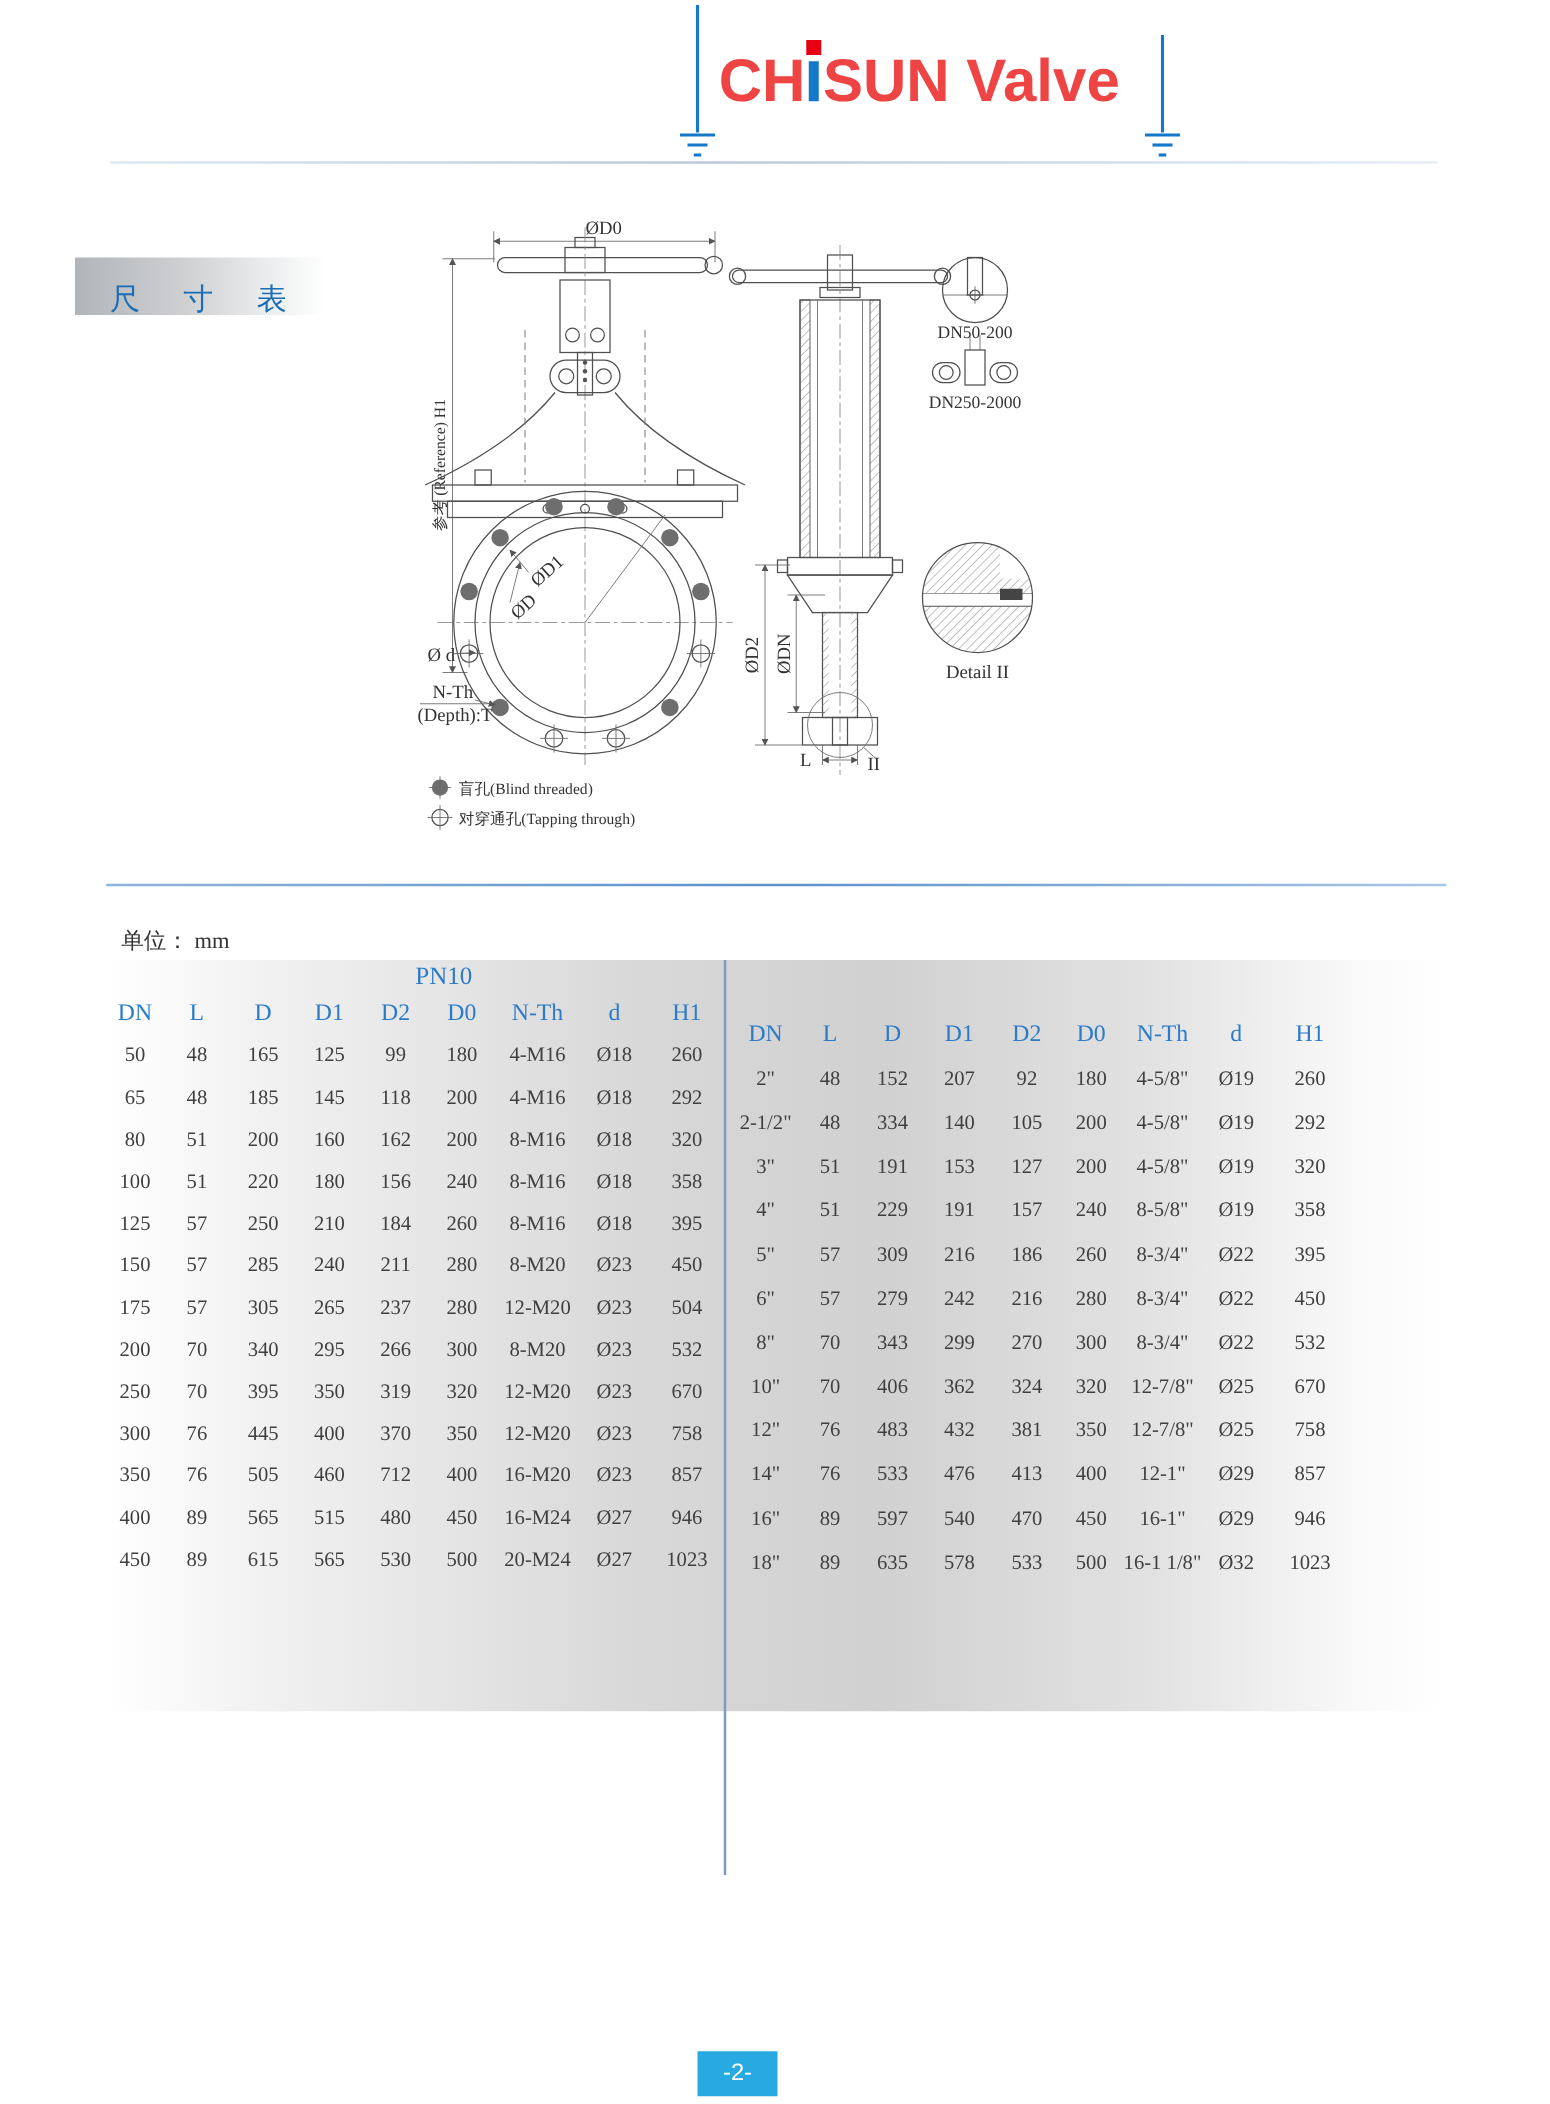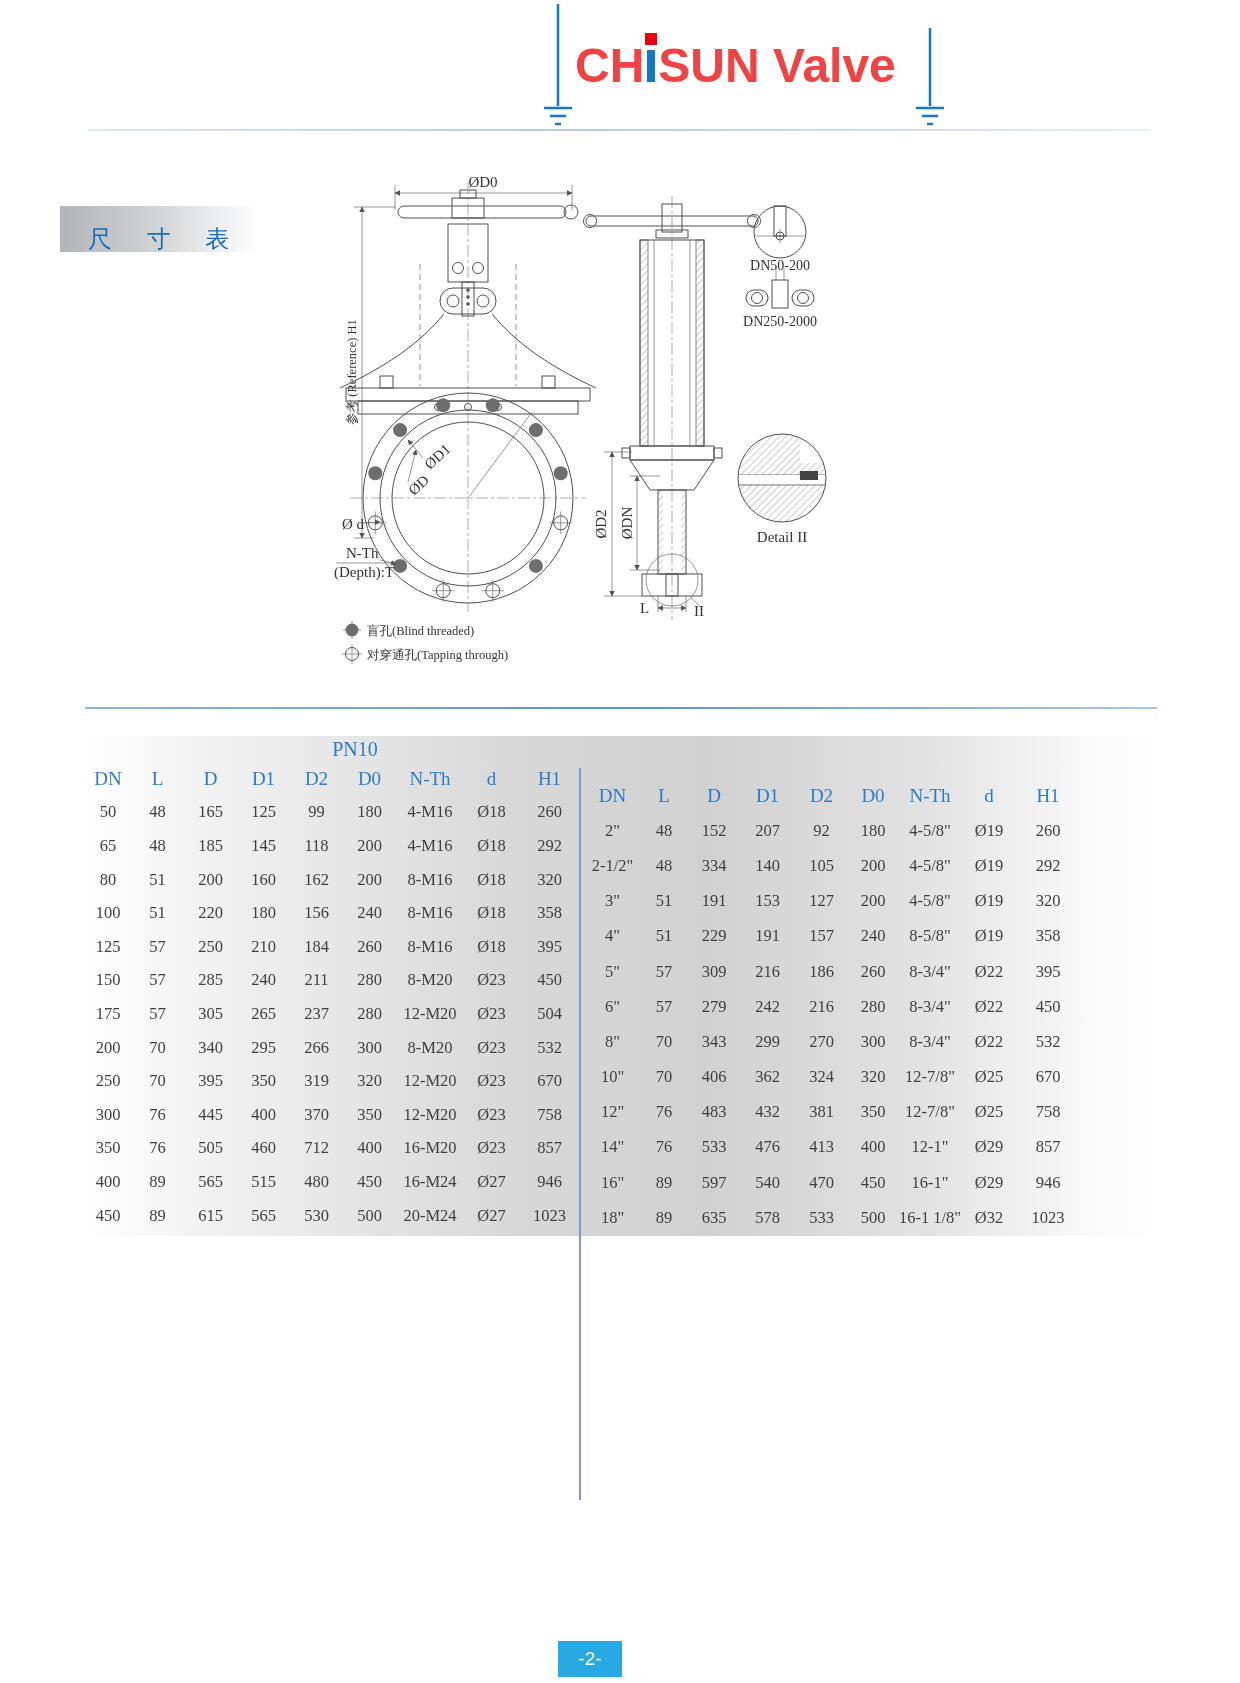--- a/index.html
+++ b/index.html
@@ -35,7 +35,7 @@
             background:linear-gradient(90deg,#8fb4dd,#5d92cc 50%,#a9c6e6);}
   .unit{position:absolute;left:85px;top:740px;font-size:18px;color:#333;margin-left:12px;}
   
-  .tables-band{position:absolute;left:85px;top:736px;width:1072px;height:500px;
+  .tables-band{position:absolute;left:85px;top:768px;width:1072px;height:601px;
                background:linear-gradient(90deg,#ffffff 0%,#f1f1f1 12%,#d8d8d8 40%,#d1d1d1 58%,#e2e2e2 78%,#fafafa 94%,#ffffff 100%);}
   .tbl-title{position:absolute;text-align:center;font-size:20px;color:#2b7bc9;}
   .tbl-title.pn10{left:0;top:2px;width:540px;}

